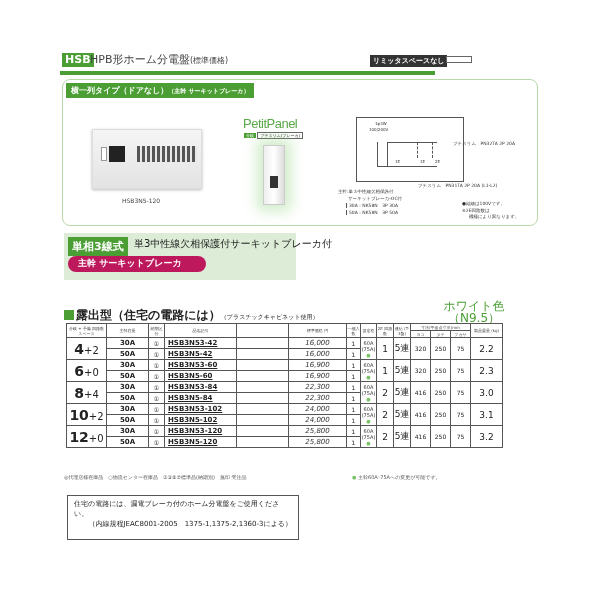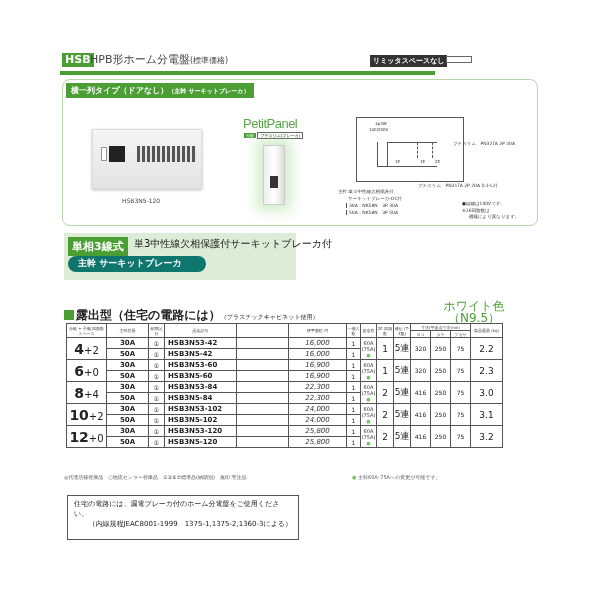--- a/index.html
+++ b/index.html
@@ -41,7 +41,7 @@
   .sec { left: 64px; top: 233px; width: 232px; height: 47px; background: #dcecd6; }
   .sec-badge { left: 68px; top: 237px; background: #4a9e34; color: #fff; font-size: 11px; font-weight: bold; padding: 2px 4px; }
   .sec-title { left: 134px; top: 237px; font-size: 10px; color: #222; }
-  .sec-pill { left: 68px; top: 256px; width: 138px; height: 16px; background: #0f766e; color: #fff; font-size: 9px; font-weight: bold; border-radius: 8px; padding: 1px 10px; }
+  .sec-pill { left: 68px; top: 256px; width: 138px; height: 16px; background: #be185d; color: #fff; font-size: 9px; font-weight: bold; border-radius: 8px; padding: 1px 10px; }
 
   
   .tbl-title { left: 64px; top: 307px; font-size: 12px; font-weight: bold; color: #222; }

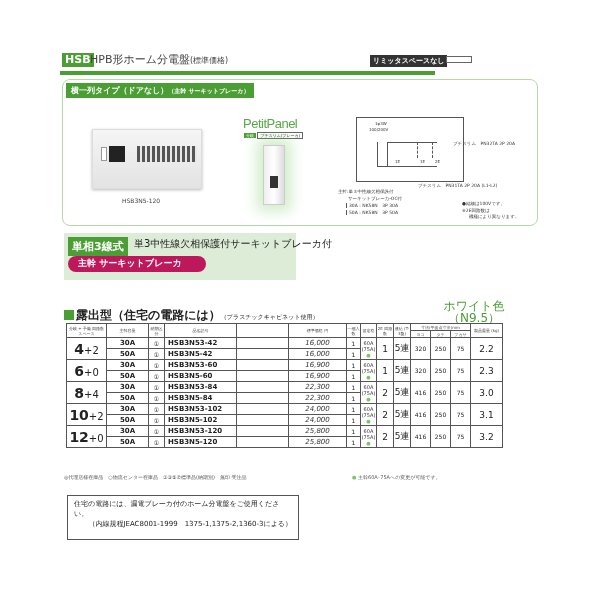--- a/index.html
+++ b/index.html
@@ -55,7 +55,7 @@
   .c-count { font-size: 14px; font-weight: bold; }
   .c-count span { font-size: 10px; font-weight: normal; }
   .c-main { font-weight: bold; font-size: 7px; }
-  .c-code { font-weight: bold; font-size: 7px; text-align: left !important; padding-left: 3px !important; }
+  .c-code { font-weight: bold; font-size: 7px; text-align: left !important; padding-left: 3px !important; text-decoration: underline; }
   .c-price { font-size: 7px; color: #333; font-style: italic; }
   .c-small { font-size: 5px; color: #333; line-height: 6px; }
   .c-mid { font-size: 9px; }

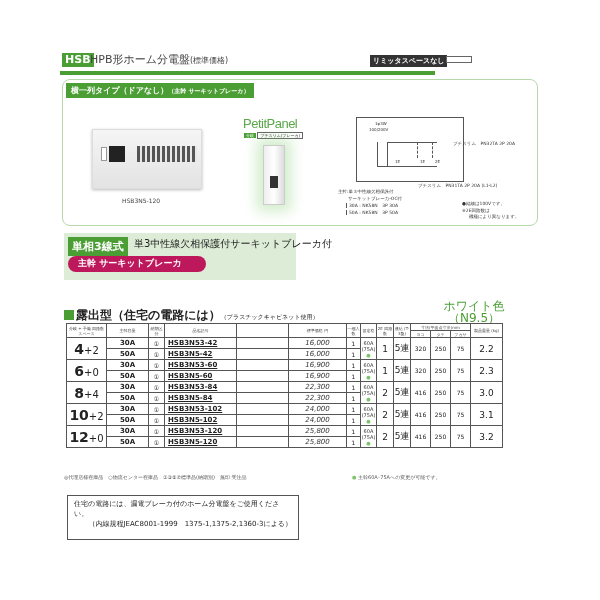--- a/index.html
+++ b/index.html
@@ -277,7 +277,7 @@
 
 <div class="abs notice">
   <div>住宅の電路には、漏電ブレーカ付のホーム分電盤をご使用ください。</div>
-  <div class="r">（内線規程JEAC8001-1999　1375-1,1375-2,1360-3による）</div>
+  <div class="r">（内線規程JEAC8001-2005　1375-1,1375-2,1360-3による）</div>
 </div>
 
 </body></html>

